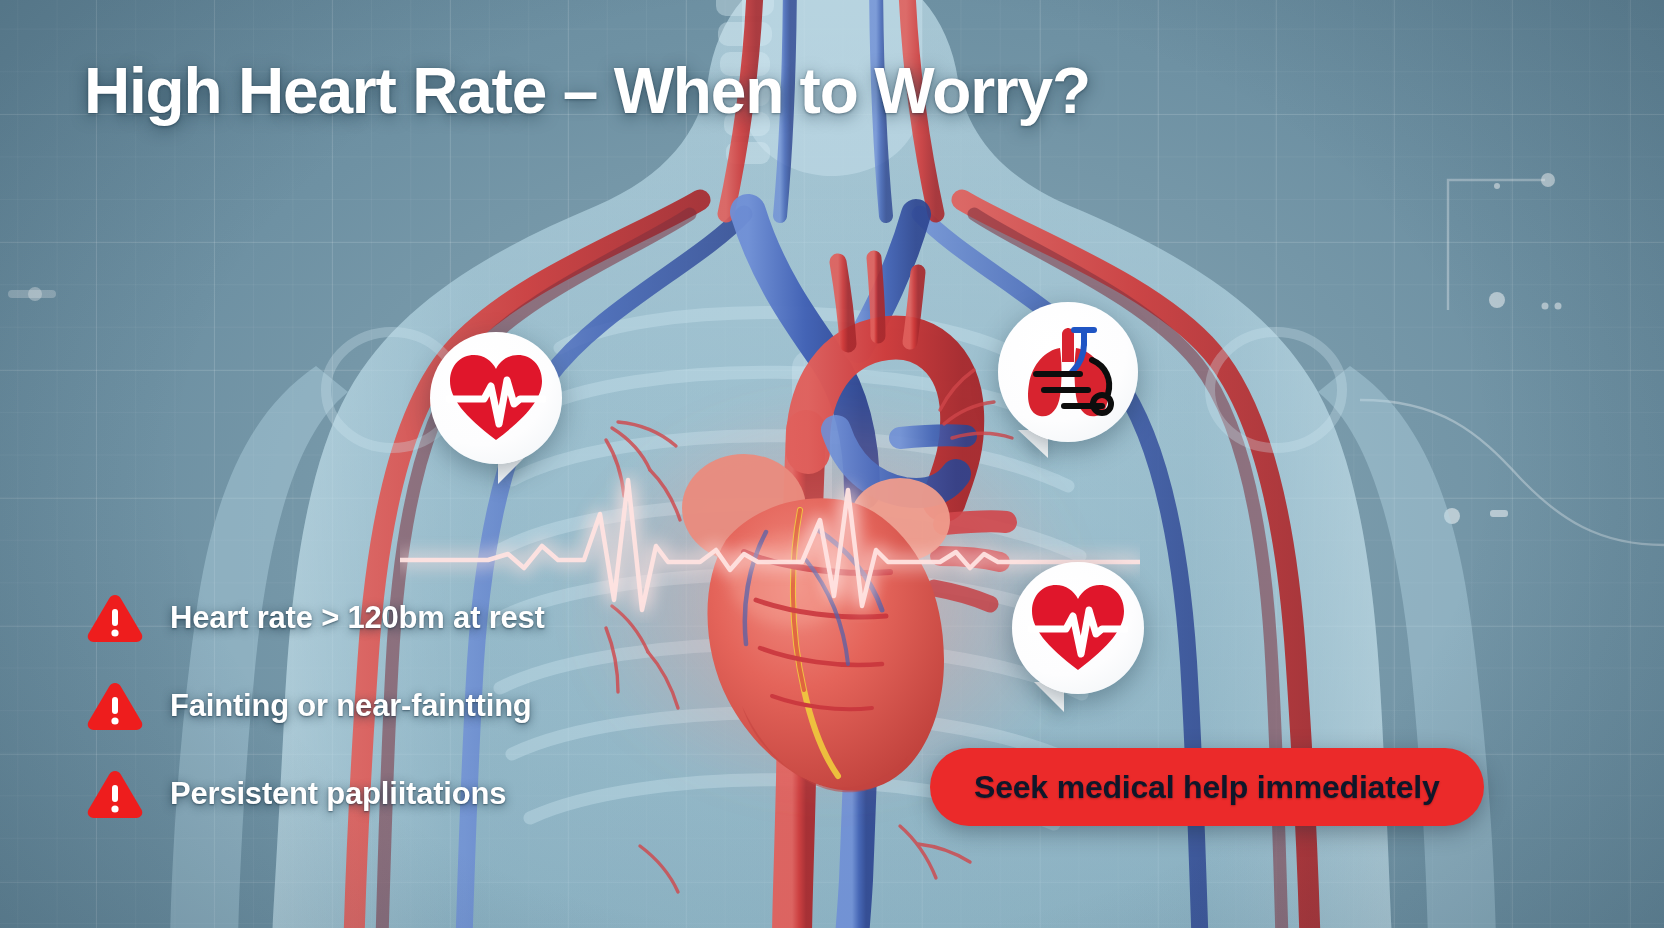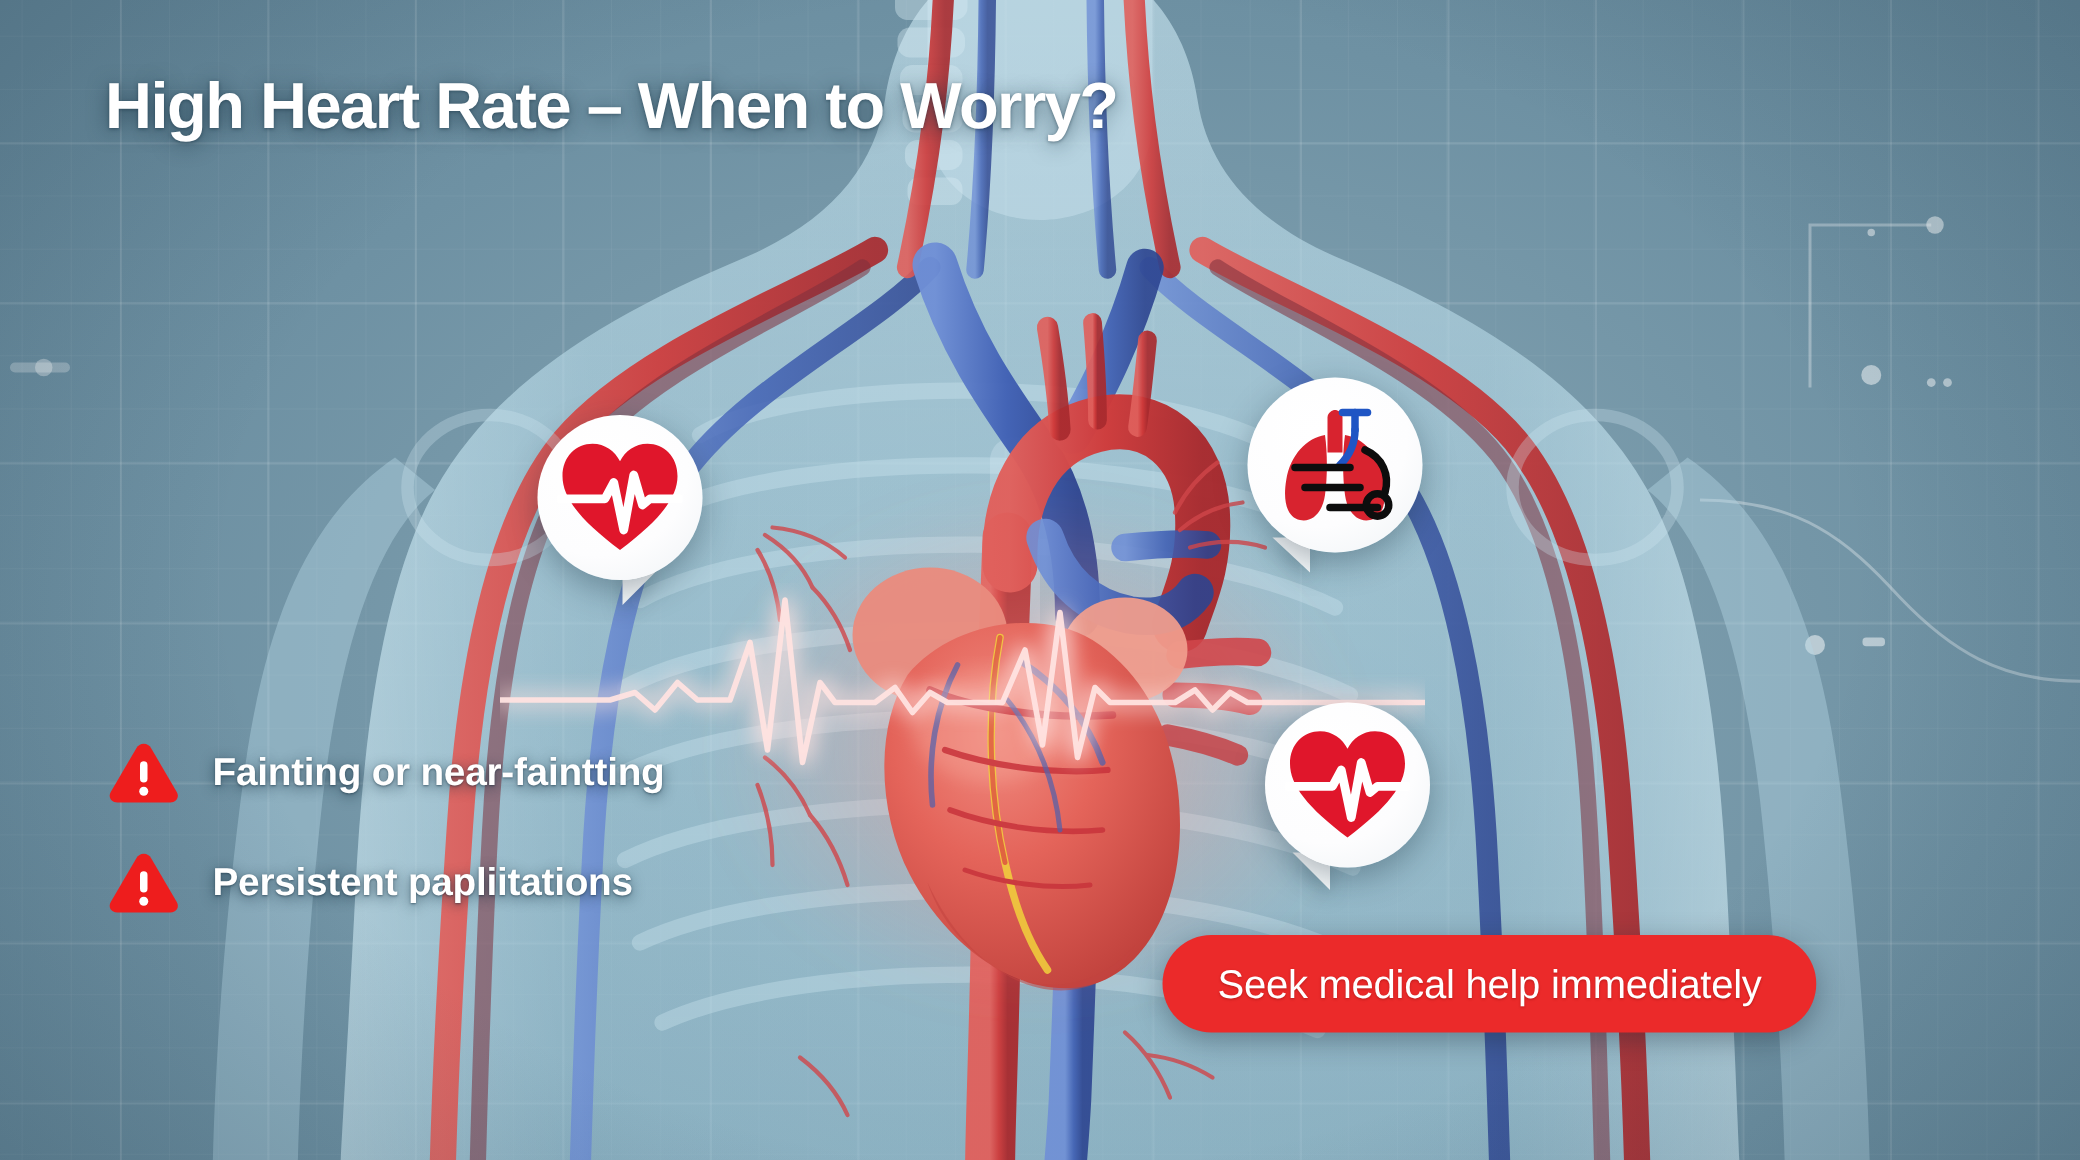--- a/index.html
+++ b/index.html
@@ -57,7 +57,7 @@
   .title {
     position:absolute; left:84px; top:58px;
     width:1420px;
-    font-size:52px;
+    font-size:64px;
     font-weight:bold;
     letter-spacing:-1.2px;
     color:#ffffff;

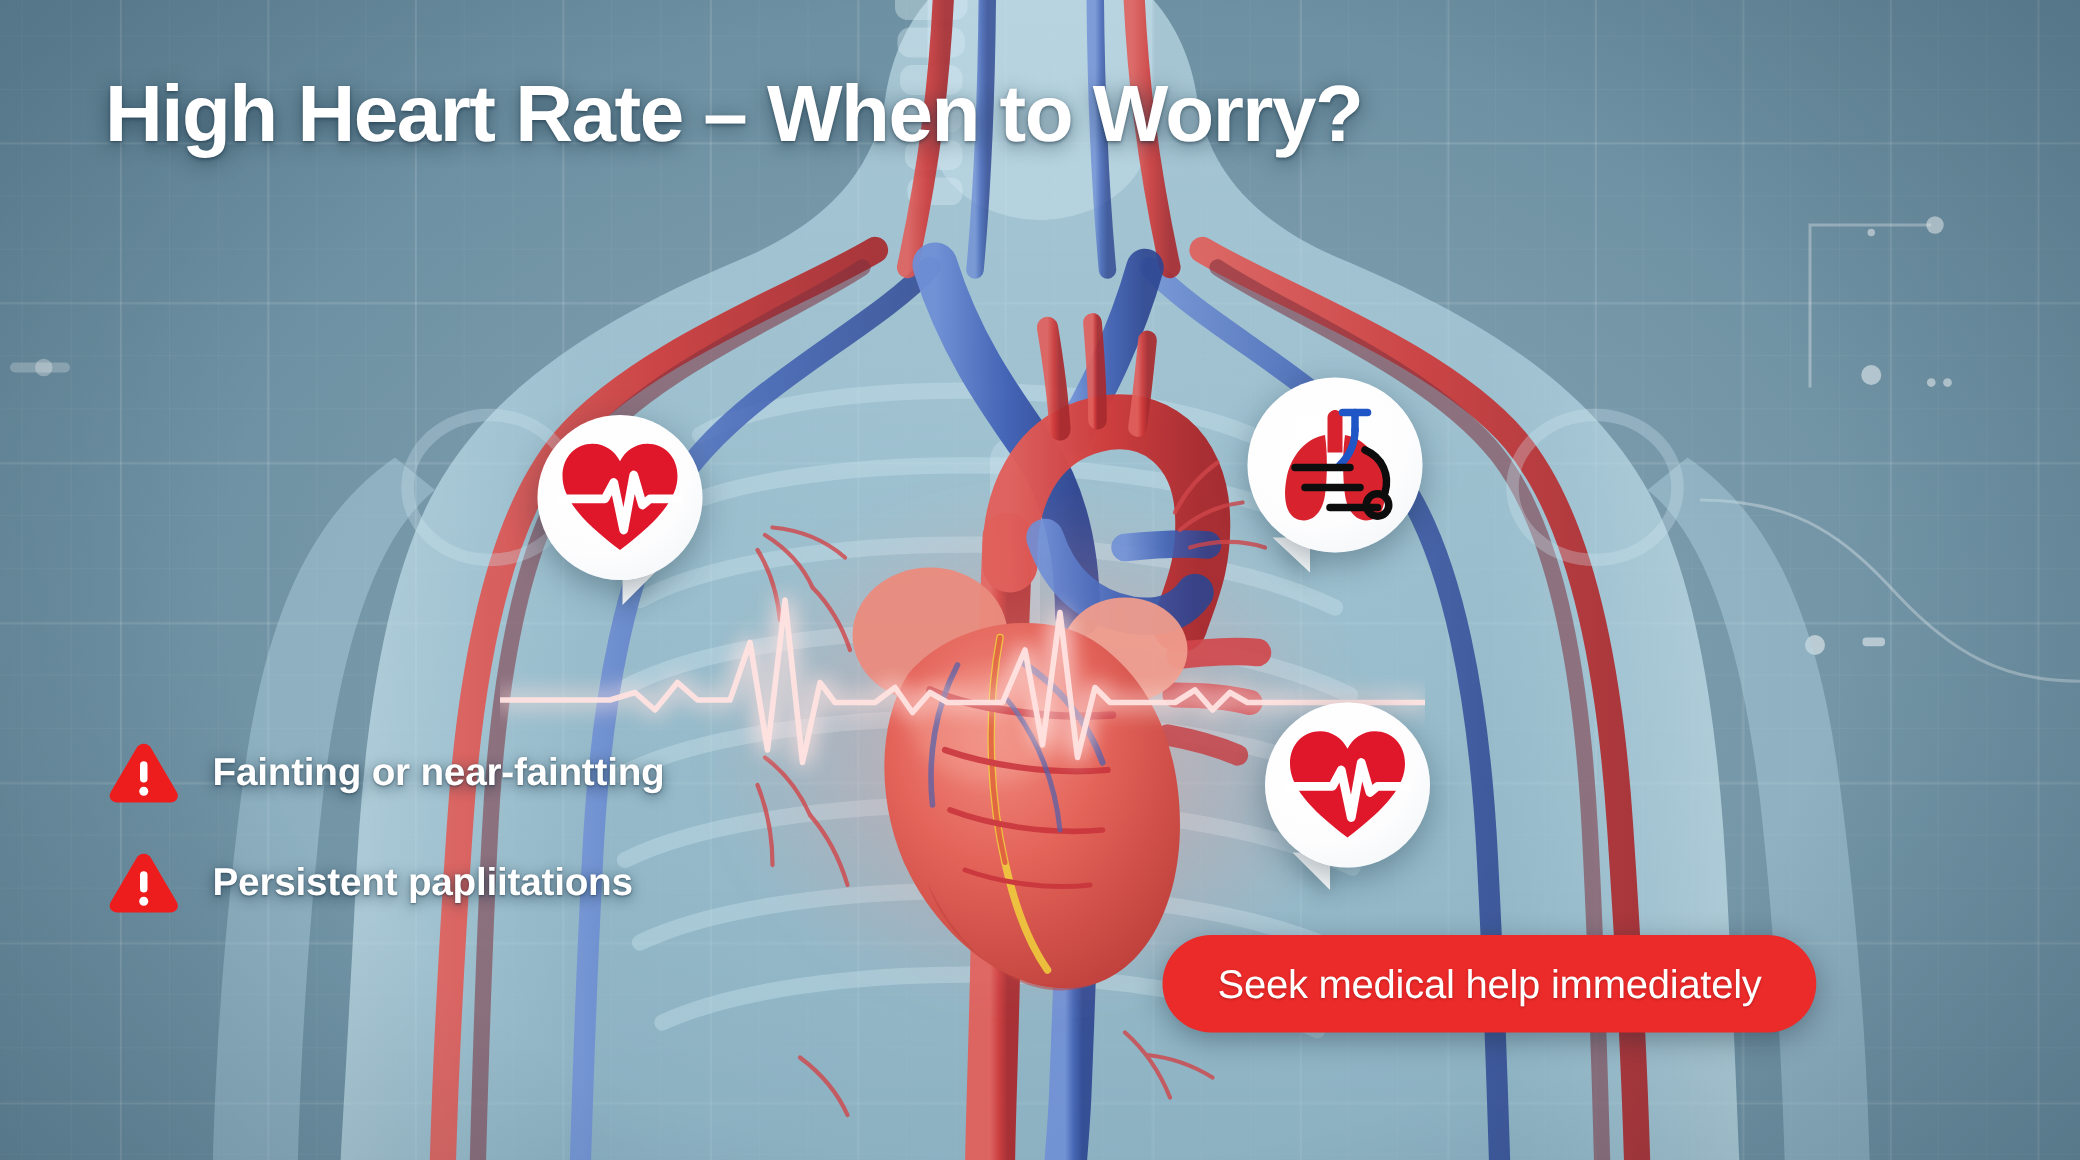--- a/index.html
+++ b/index.html
@@ -460,14 +460,13 @@
 
   <div class="bullets">
 
-
     <div class="bullet">
       <svg class="warn-icon" viewBox="0 0 58 52">
         <path d="M29 3 C31.6 3 33.6 4.4 34.8 6.4 L55.4 41.6 C57.8 45.8 55 50 50.2 50 L7.8 50 C3 50 0.2 45.8 2.6 41.6 L23.2 6.4 C24.4 4.4 26.4 3 29 3 Z" fill="#ee1d1d"></path>
         <rect x="26" y="17" width="6" height="17" rx="3" fill="#ffffff"></rect>
         <circle cx="29" cy="41" r="3.6" fill="#ffffff"></circle>
       </svg>
-      <span class="bullet-text">Fainting or near-faintting</span>
+      <span class="bullet-text">Heart rate &gt; 120bm at rest</span>
     </div>
 
     <div class="bullet">
@@ -476,6 +475,15 @@
         <rect x="26" y="17" width="6" height="17" rx="3" fill="#ffffff"></rect>
         <circle cx="29" cy="41" r="3.6" fill="#ffffff"></circle>
       </svg>
+      <span class="bullet-text">Fainting or near-faintting</span>
+    </div>
+
+    <div class="bullet">
+      <svg class="warn-icon" viewBox="0 0 58 52">
+        <path d="M29 3 C31.6 3 33.6 4.4 34.8 6.4 L55.4 41.6 C57.8 45.8 55 50 50.2 50 L7.8 50 C3 50 0.2 45.8 2.6 41.6 L23.2 6.4 C24.4 4.4 26.4 3 29 3 Z" fill="#ee1d1d"></path>
+        <rect x="26" y="17" width="6" height="17" rx="3" fill="#ffffff"></rect>
+        <circle cx="29" cy="41" r="3.6" fill="#ffffff"></circle>
+      </svg>
       <span class="bullet-text">Persistent papliitations</span>
     </div>
 

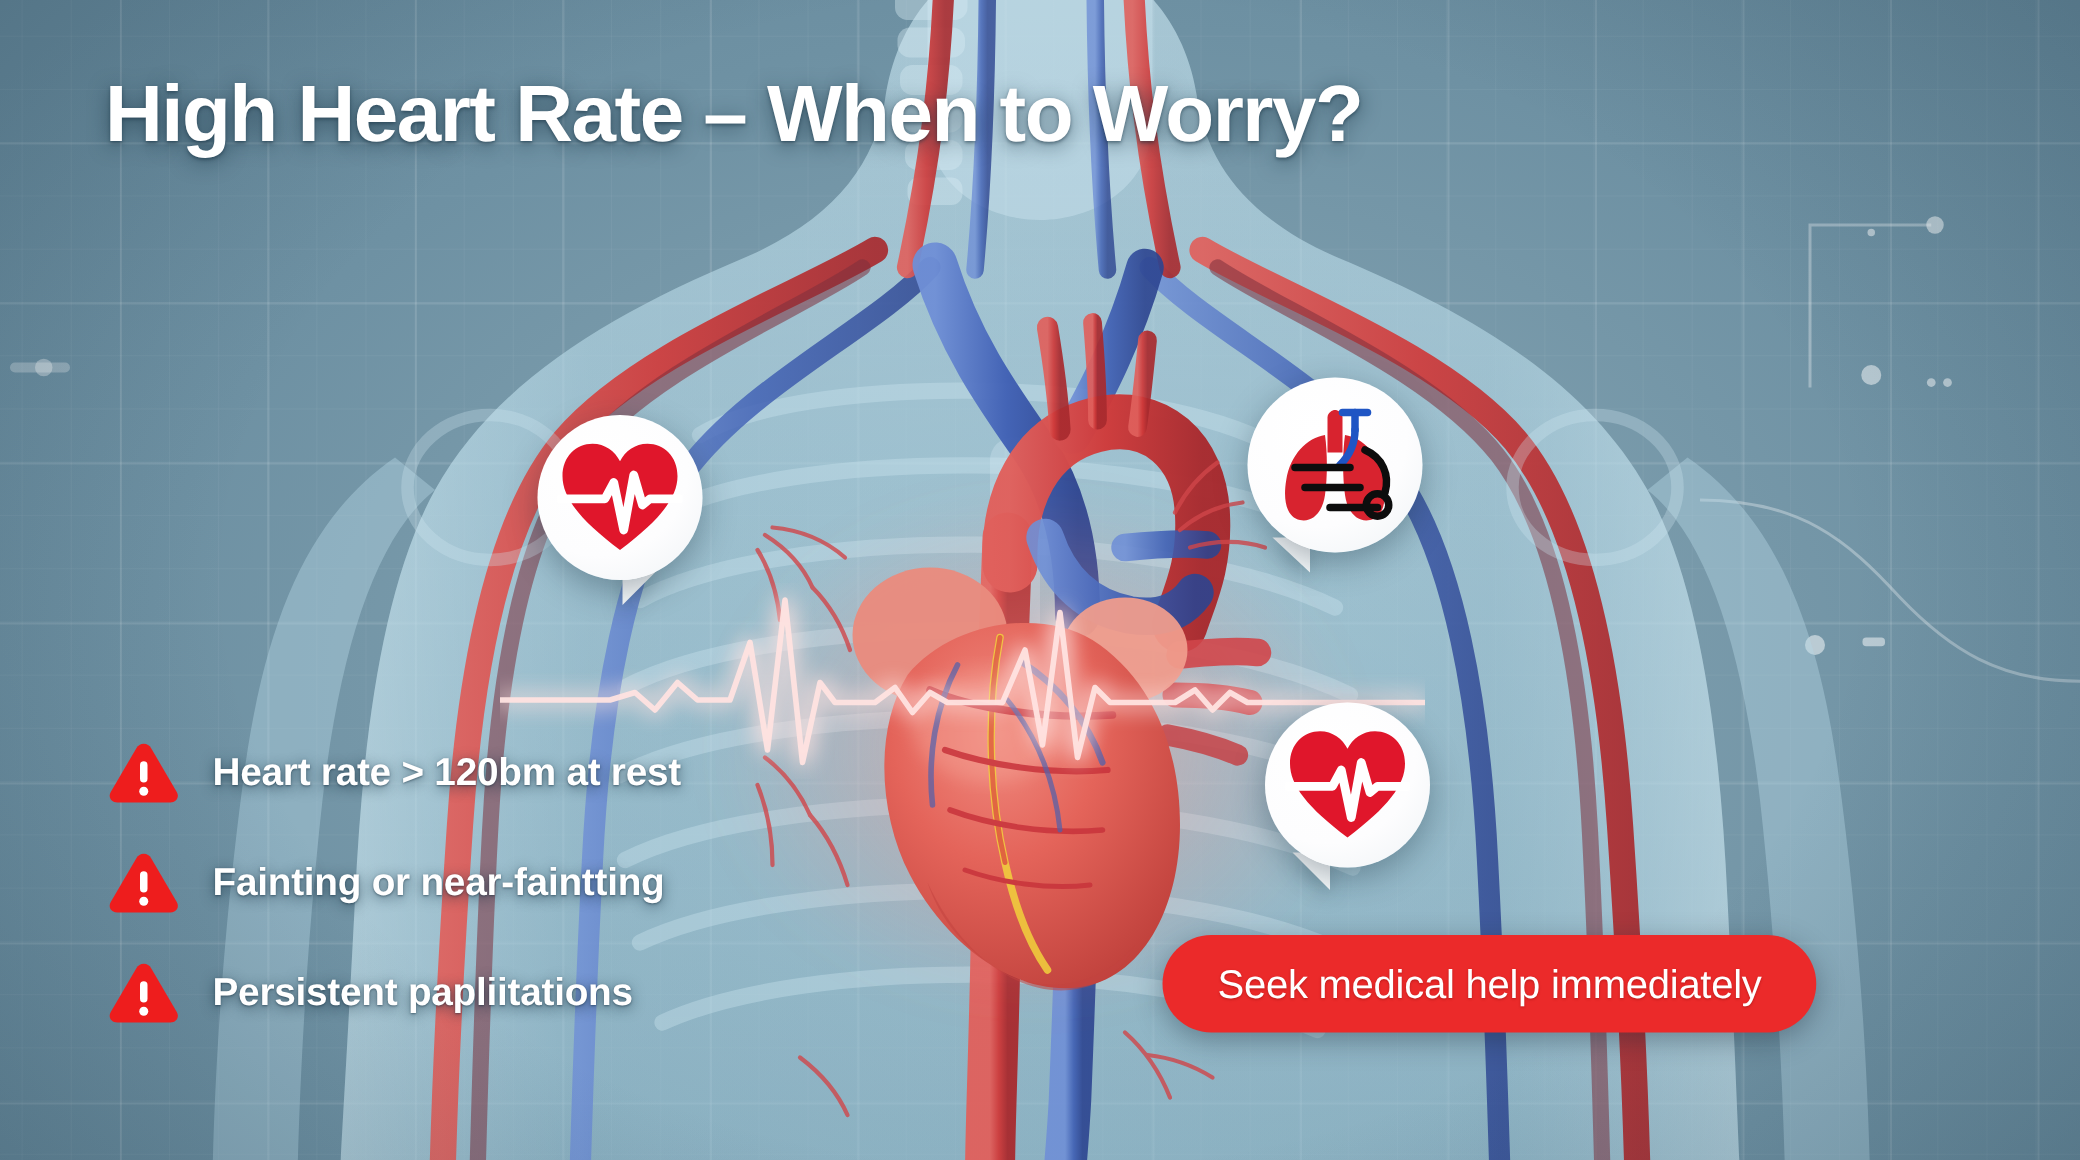--- a/index.html
+++ b/index.html
@@ -94,7 +94,7 @@
     box-shadow:0 6px 22px rgba(24,40,52,0.38);
   }
   .cta-text {
-    font-size:32px; font-weight:normal; color:#ffffff;
+    font-size:32px; font-weight:bold; color:#0f172a;
     letter-spacing:-0.2px; white-space:nowrap;
     text-shadow:0 1px 2px rgba(120,12,12,0.45);
   }

